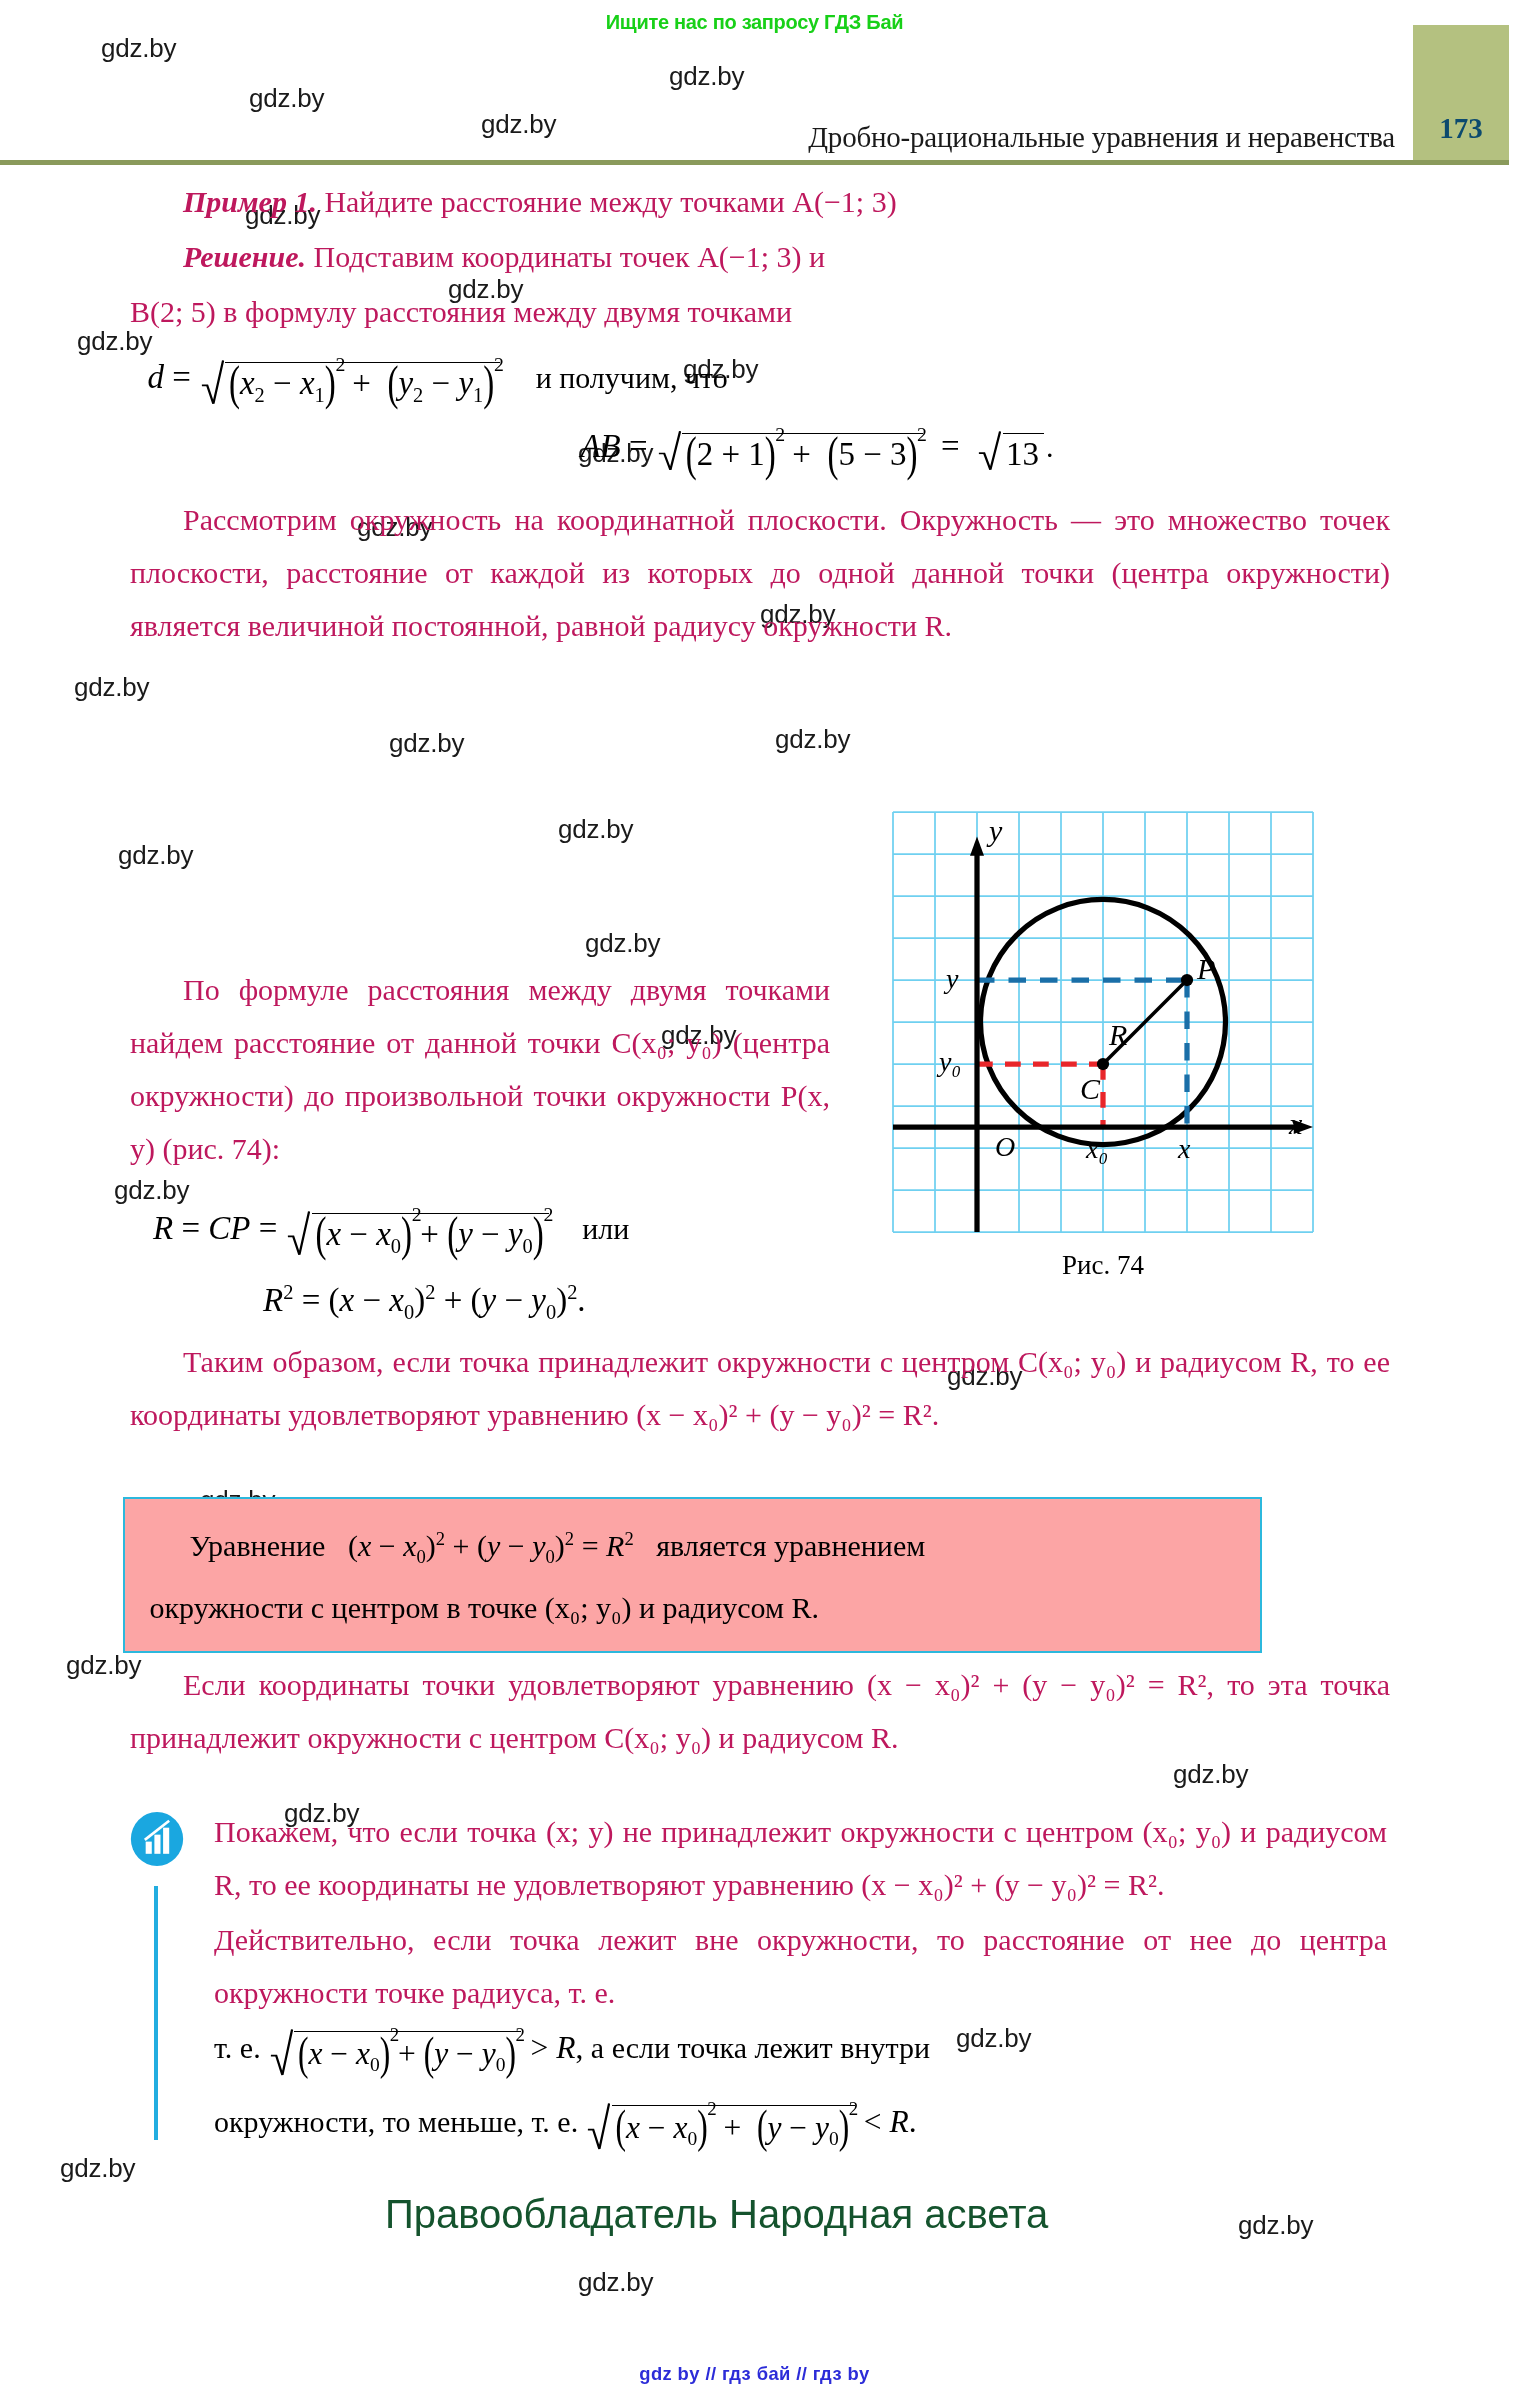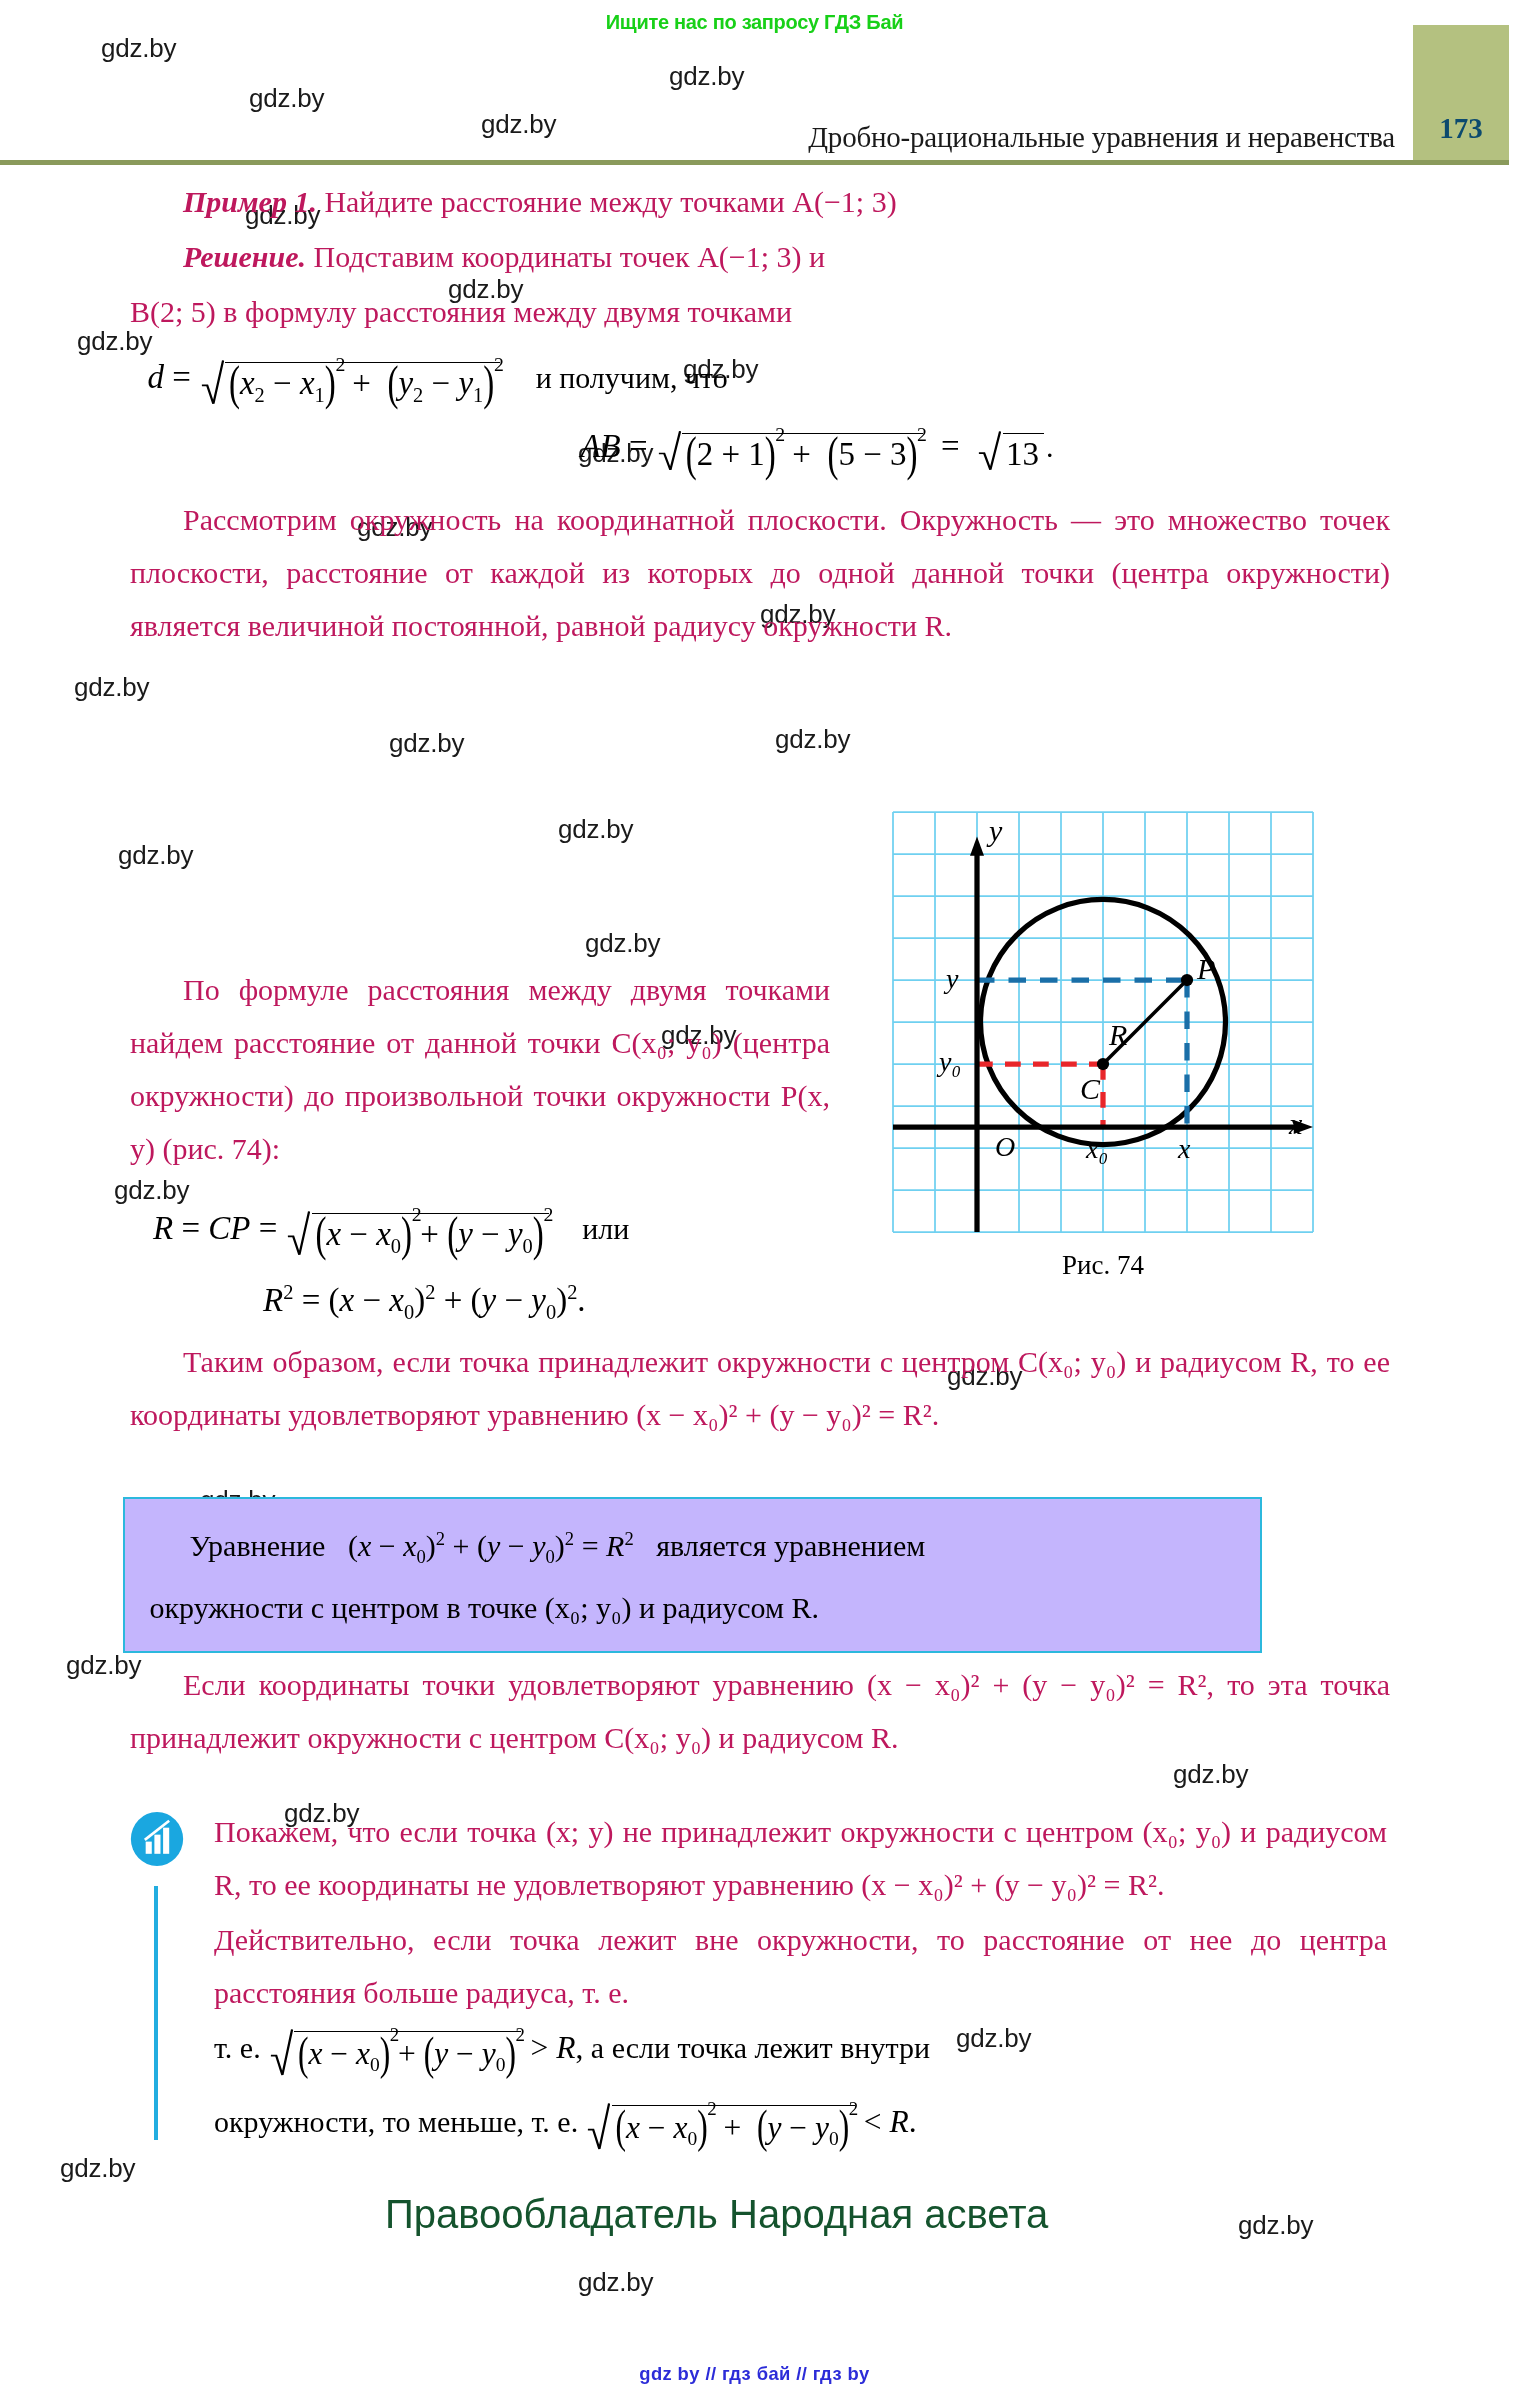--- a/index.html
+++ b/index.html
@@ -199,7 +199,7 @@
     width: 1139px;
     box-sizing: border-box;
     border: 2.6px solid #2cb8dd;
-    background: #c4b5fd;
+    background: #fca5a5;
     padding: 14px 24.5px 17.5px 24.5px;
   }
   .callout p {

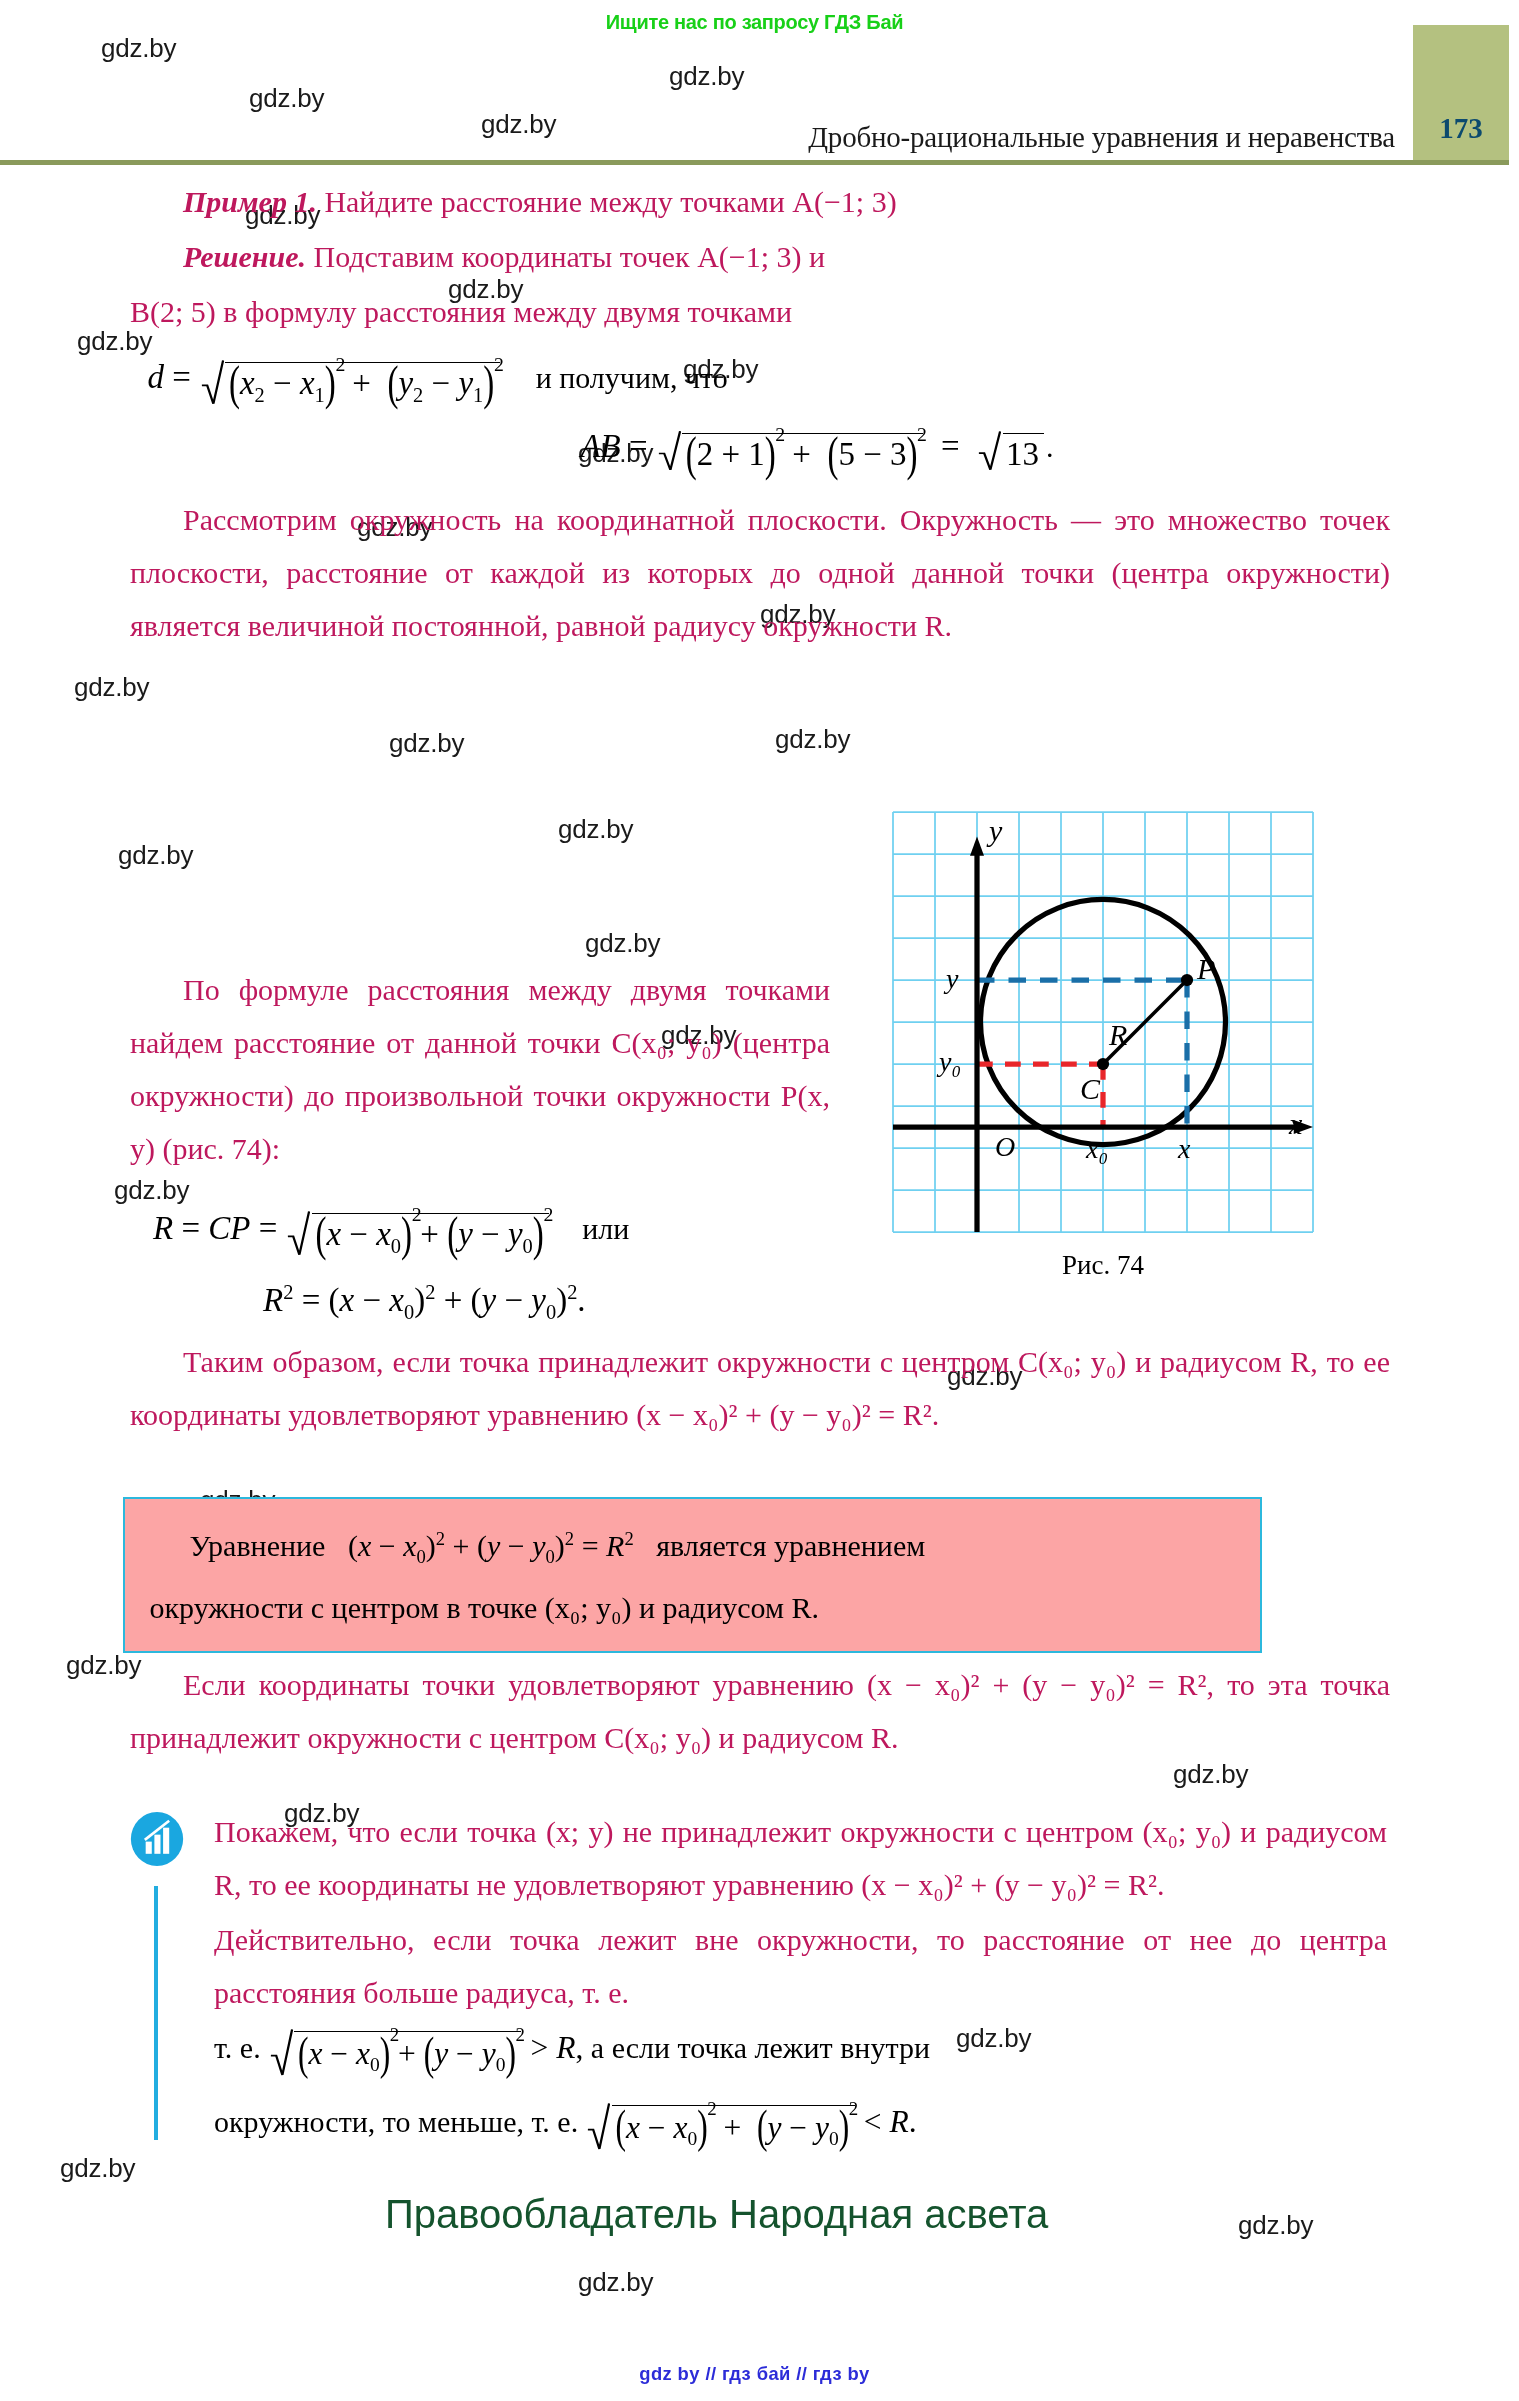--- a/index.html
+++ b/index.html
@@ -470,7 +470,7 @@
       <span>Покажем, что если точка (x; y) не принадлежит окружности с центром (x₀; y₀) и радиусом R, то ее координаты не удовлетворяют уравнению (x − x₀)² + (y − y₀)² = R².</span>
     </p>
     <p class="body noindent">
-      <span>Действительно, если точка лежит вне окружности, то расстояние от нее до центра расстояния больше радиуса, т. е.</span>
+      <span>Действительно, если точка лежит вне окружности, то расстояние от нее до центра окружности точке радиуса, т. е.</span>
     </p>
   </div>
 

